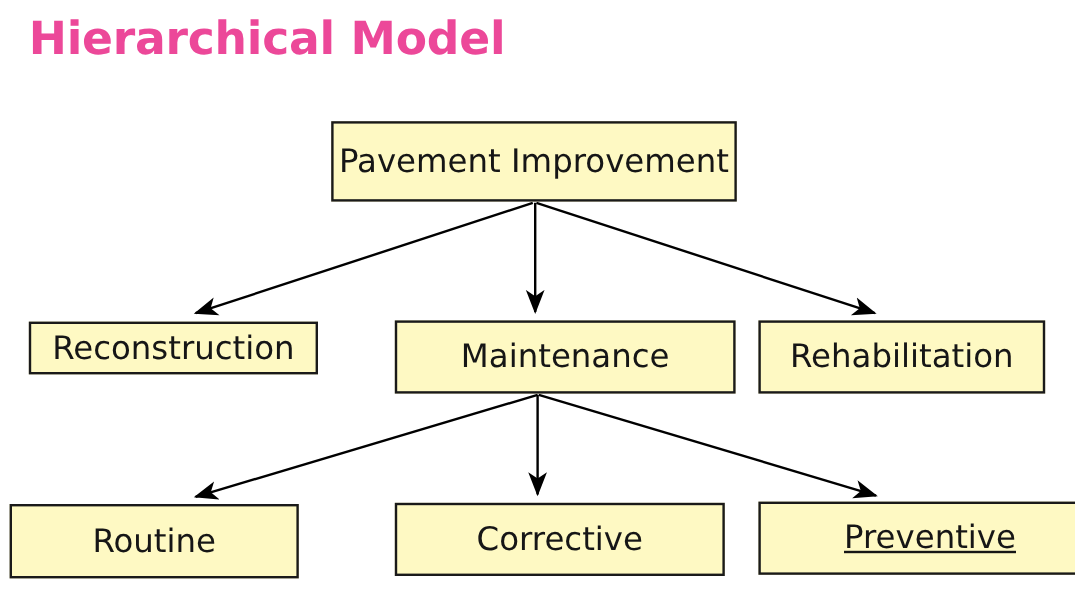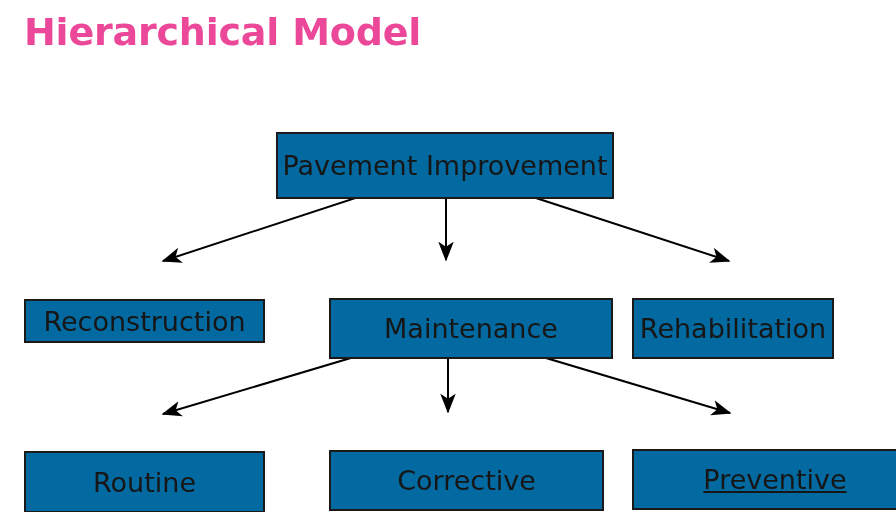--- a/index.html
+++ b/index.html
@@ -49,7 +49,7 @@
     position: absolute;
     box-sizing: border-box;
     border: 2px solid #1a1a1a;
-    background: #0369a1;
+    background: #fef9c3;
     display: flex;
     align-items: center;
     justify-content: center;
@@ -59,7 +59,6 @@
     font-weight: normal;
     line-height: 1;
     white-space: nowrap;
-    margin-top: 31px;
   }
 
   

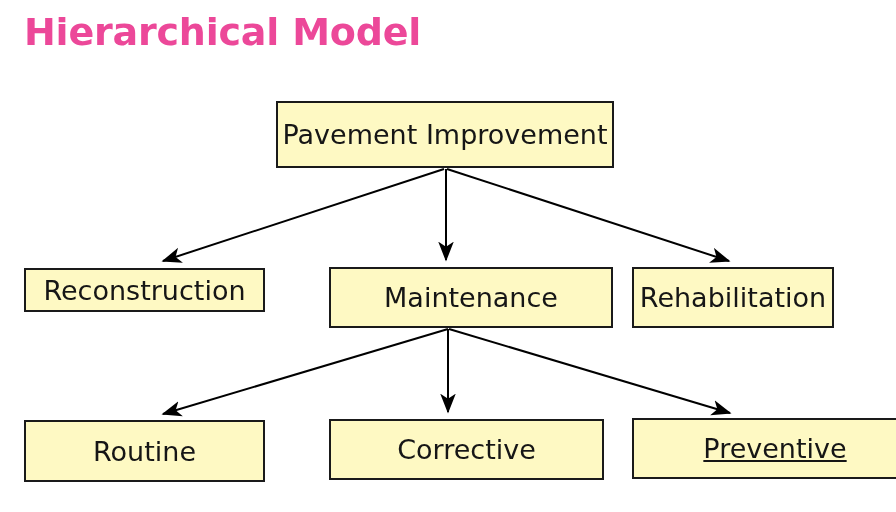--- a/index.html
+++ b/index.html
@@ -67,7 +67,7 @@
   
   #node-recon     { left: 24px;  top: 268px; width: 241px; height: 44px; }
   #node-maint     { left: 329px; top: 267px; width: 284px; height: 61px; }
-  #node-rehab     { left: 632px; top: 267px; width: 202px; height: 61px; }
+  #node-rehab     { left: 632px; top: 267px; width: 239px; height: 61px; }
 
   
   #node-routine   { left: 24px;  top: 420px; width: 241px; height: 62px; }

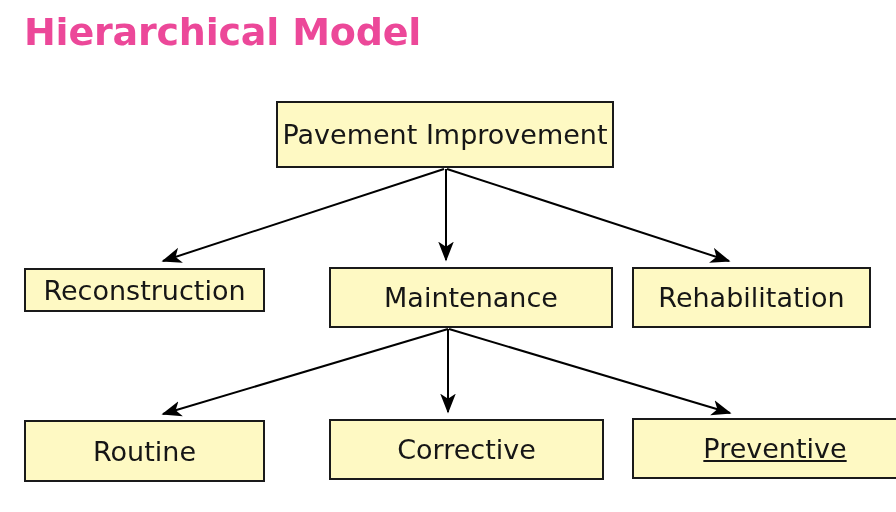--- a/index.html
+++ b/index.html
@@ -70,7 +70,7 @@
   #node-rehab     { left: 632px; top: 267px; width: 239px; height: 61px; }
 
   
-  #node-routine   { left: 24px;  top: 420px; width: 241px; height: 62px; }
+  #node-routine   { left: 8px;  top: 420px; width: 241px; height: 62px; }
   #node-corrective{ left: 329px; top: 419px; width: 275px; height: 61px; }
   #node-preventive{ left: 632px; top: 418px; width: 286px; height: 61px; text-decoration: underline; }
 </style>

